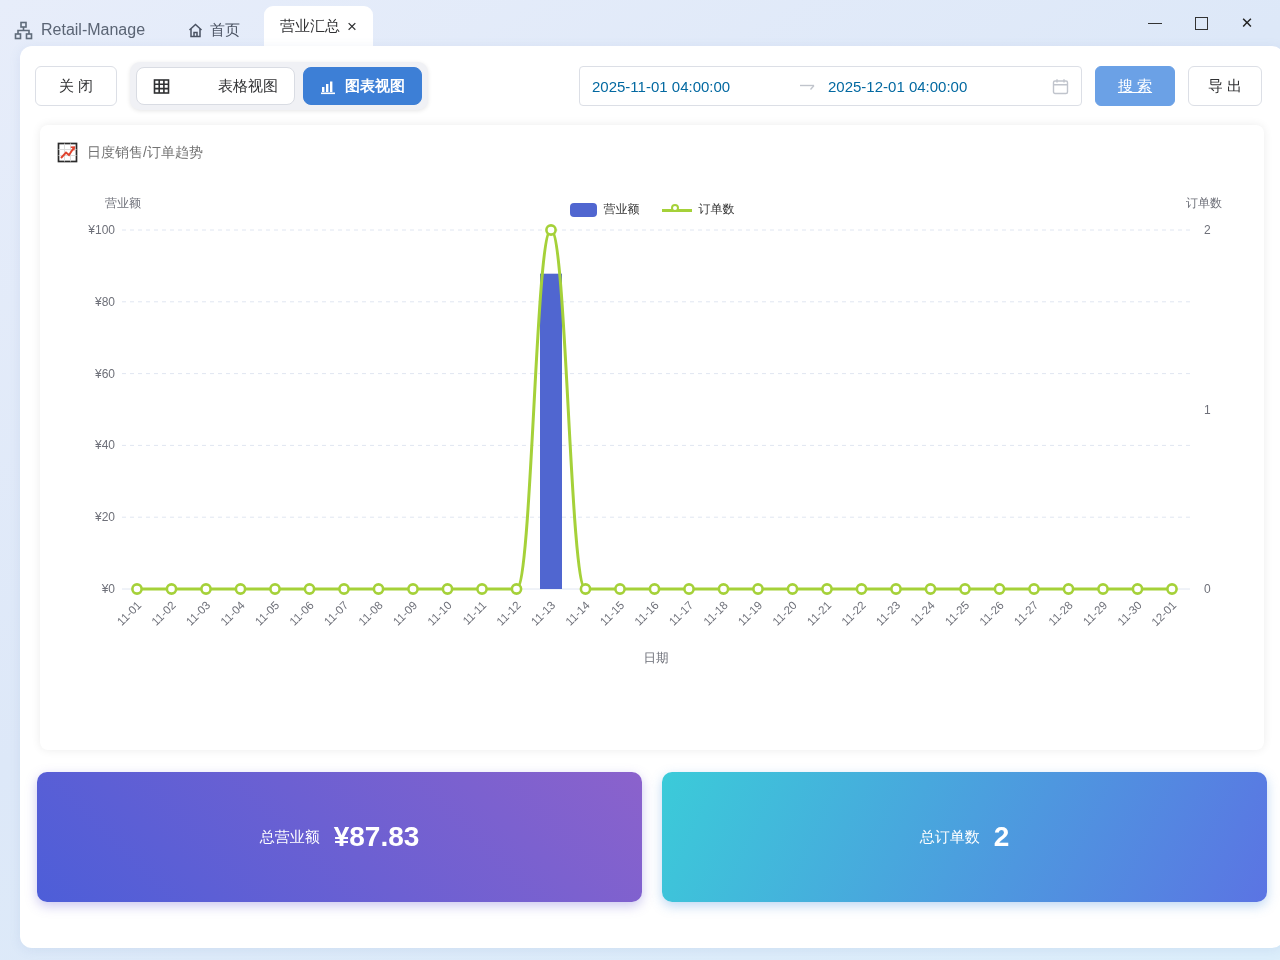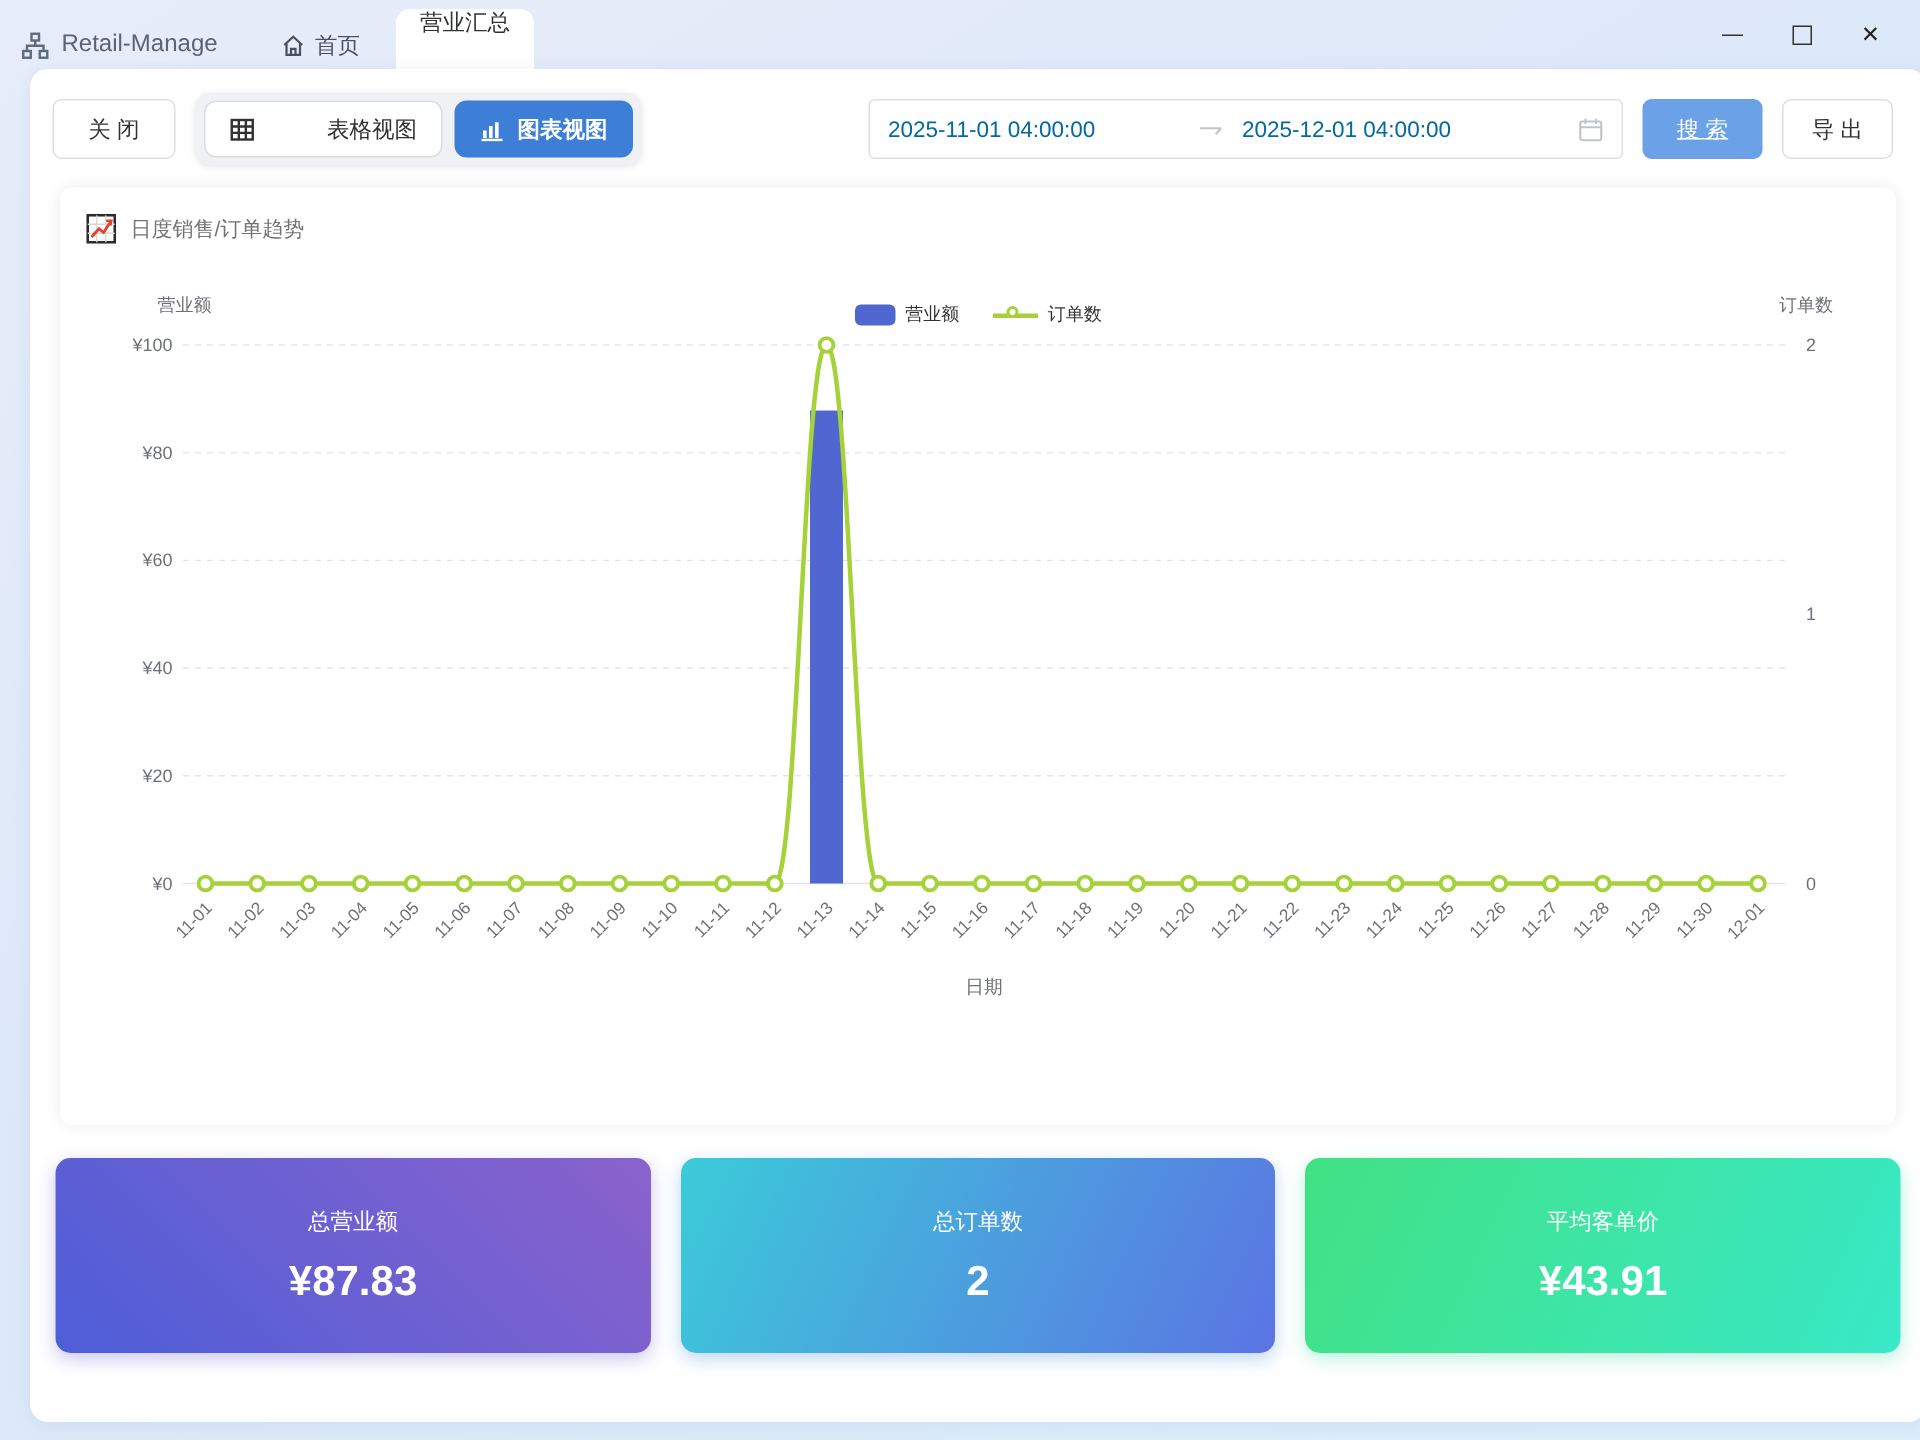--- a/index.html
+++ b/index.html
@@ -15,8 +15,8 @@
   .home-item { display:flex; align-items:center; gap:6px; margin-left:42px; color:#4a5262; font-size:15px; cursor:pointer; }
   .tab-active {
     margin-left:24px; height:40px; margin-top:6px; align-self:flex-start;
-    background:#fff; border-radius:9px 9px 0 0; display:flex; align-items:center; gap:20px;
-    padding:0 16px; font-size:15px; color:#303133;flex-direction:column;
+    background:#fff; border-radius:9px 9px 0 0; display:flex; align-items:center; gap:7px;
+    padding:0 16px; font-size:15px; color:#303133;
   }
   .tab-close { color:#303133; font-size:17px; cursor:pointer; line-height:1; }
   .win-controls { position:absolute; right:10px; top:0; height:46px; display:flex; align-items:center; }

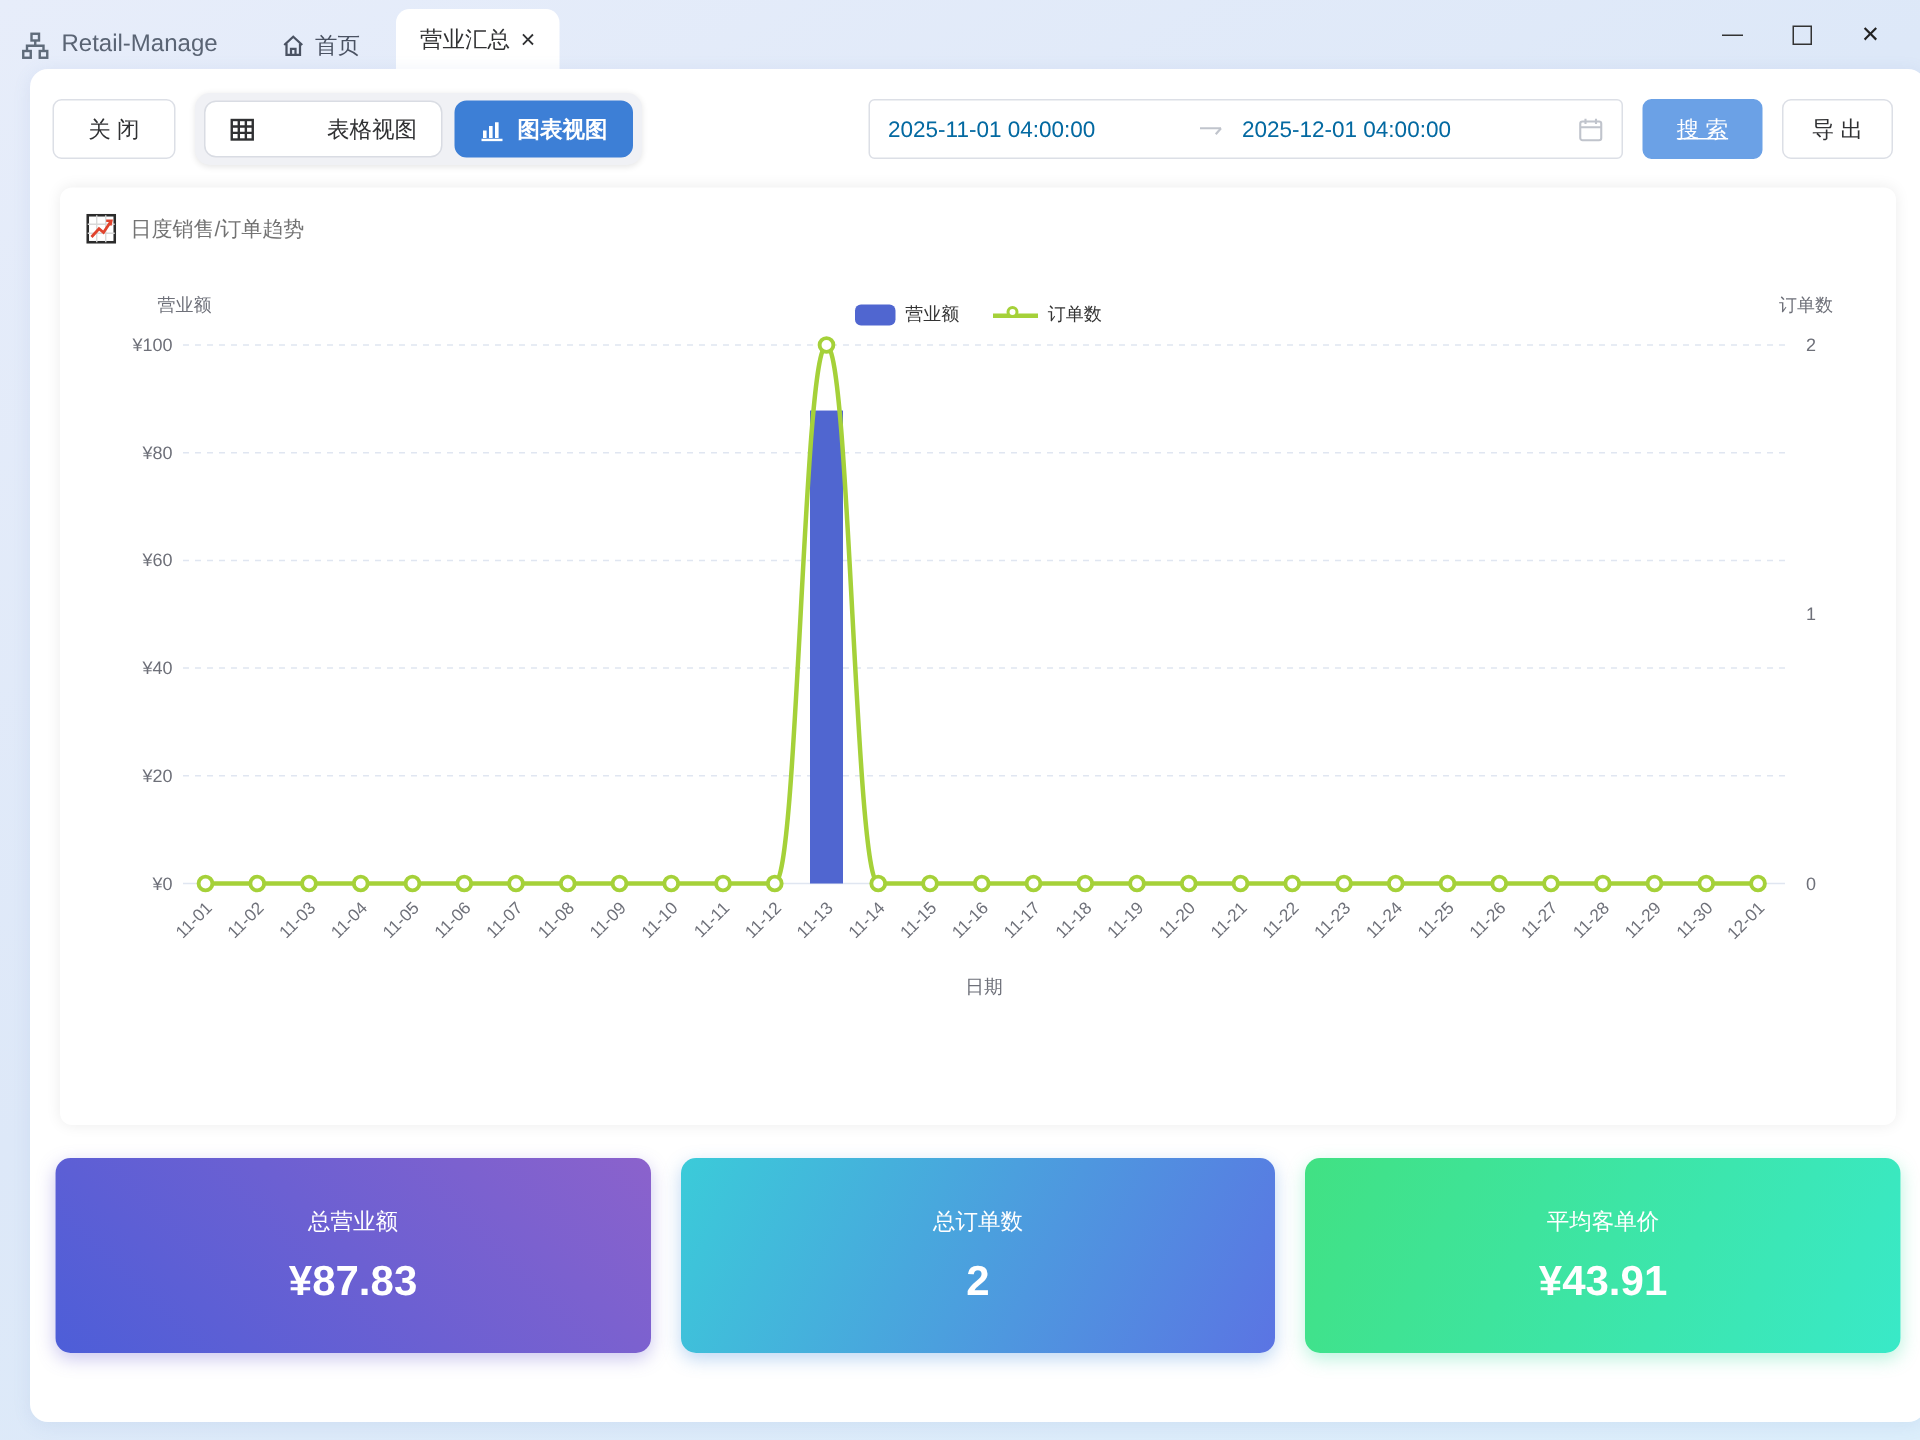--- a/index.html
+++ b/index.html
@@ -66,7 +66,7 @@
   #chart-svg { position:absolute; left:0; top:85px; }
   
   .cards { position:absolute; left:17px; top:726px; width:1230px; display:flex; gap:20px; }
-  .sum-card { flex:1; height:130px; border-radius:10px; color:#fff; display:flex; flex-direction:column;
+  .sum-card { flex:1; height:130px; border-radius:10px; color:#fff; display:flex; flex-direction:row;
               align-items:center; justify-content:center; gap:14px; }
   .sum-card .lbl { font-size:15px; font-weight:500; }
   .sum-card .val { font-size:28px; font-weight:bold; }

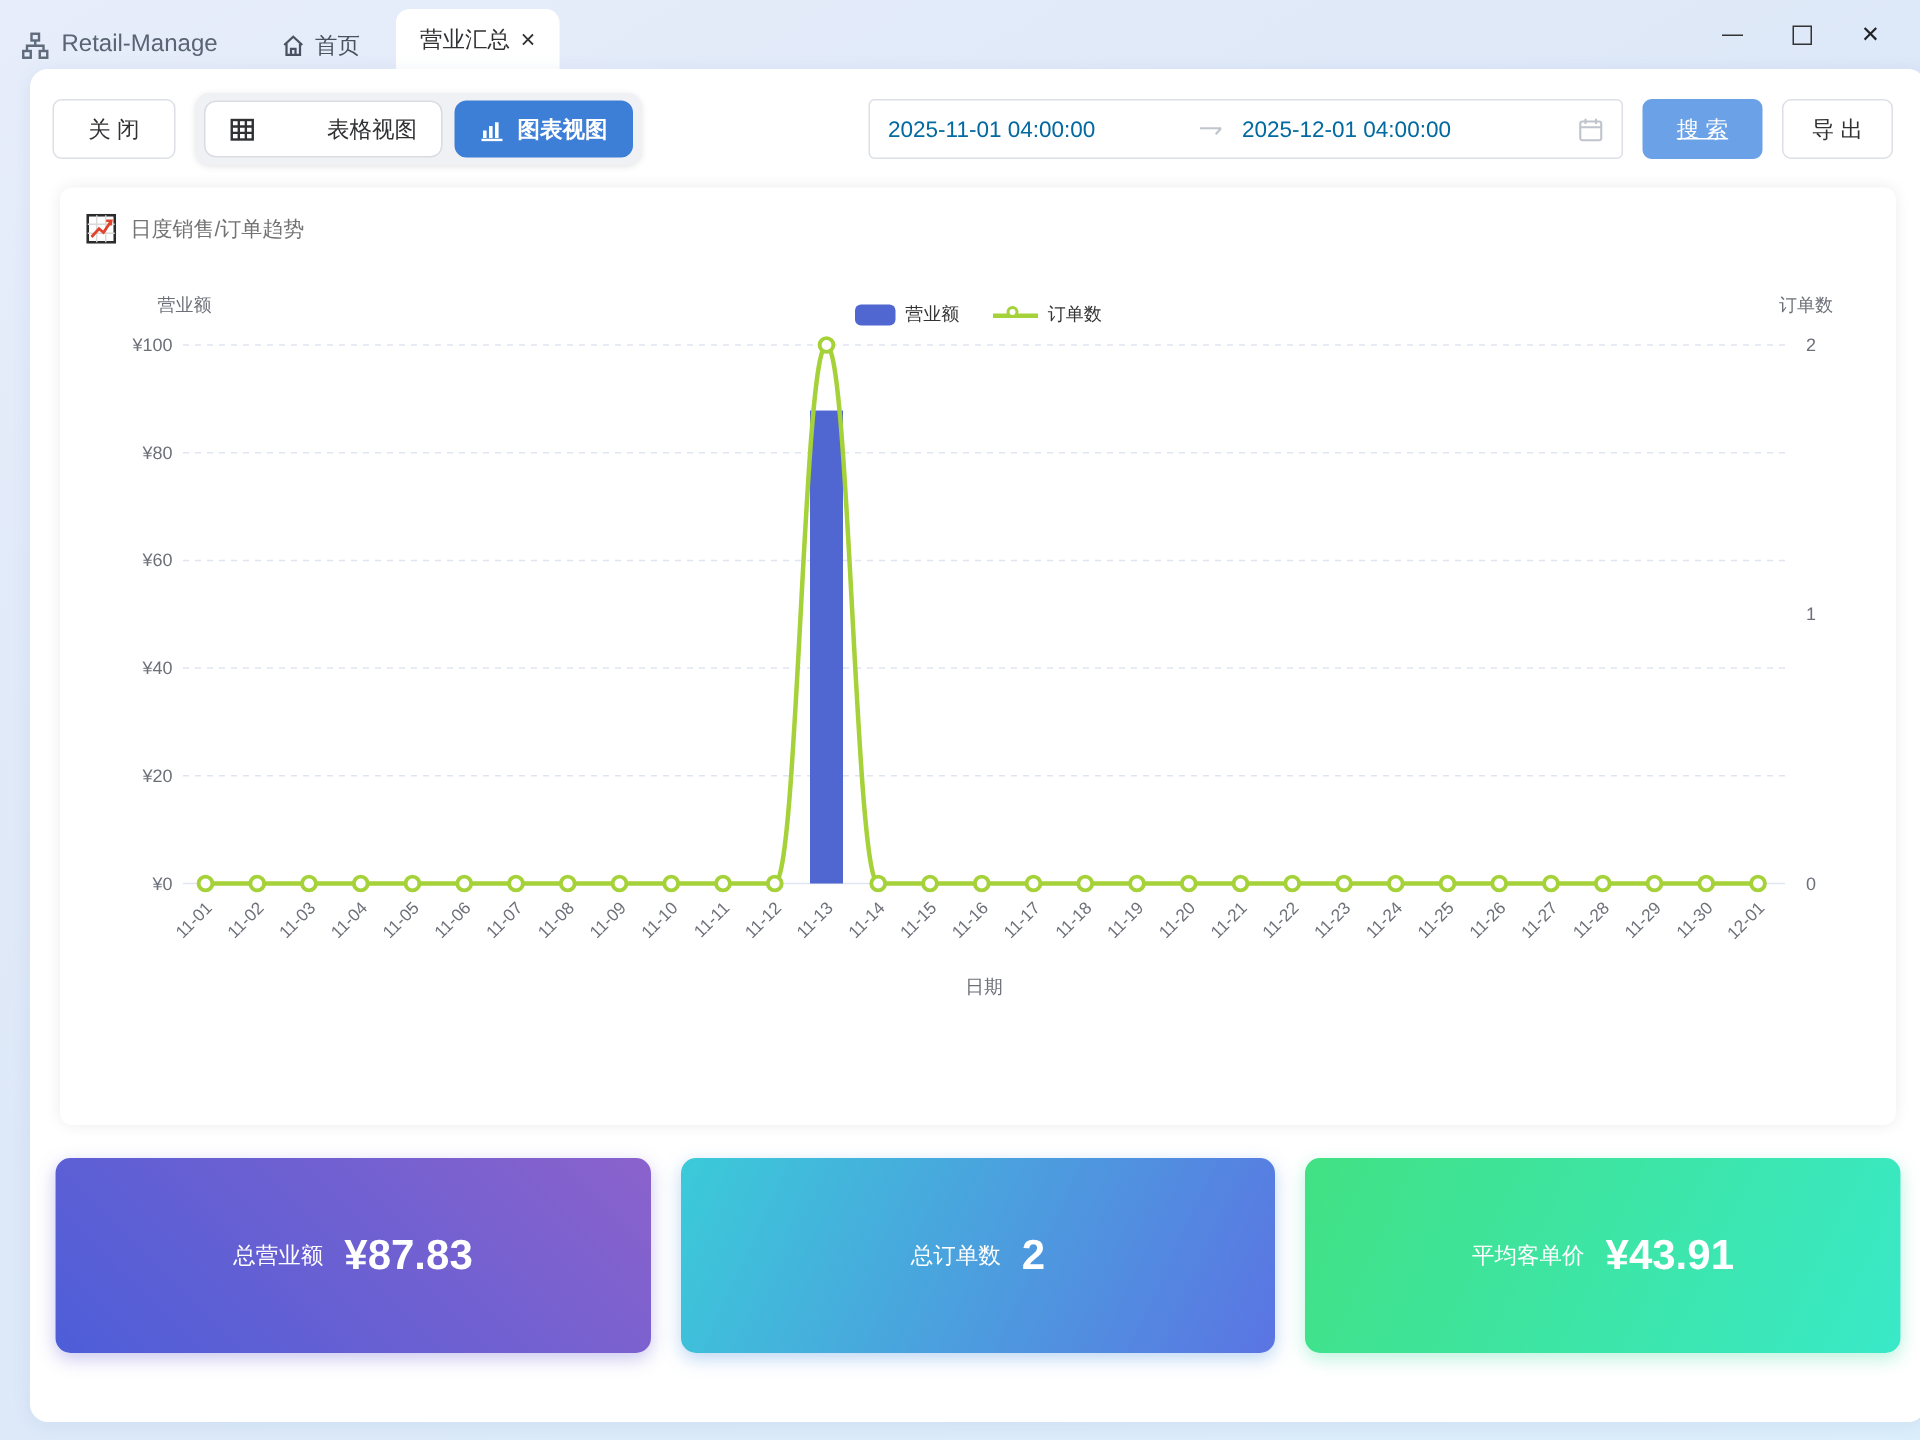--- a/index.html
+++ b/index.html
@@ -284,10 +284,6 @@
       <span class="lbl">总订单数</span>
       <span class="val">2</span>
     </div>
-    <div class="sum-card grad-green">
-      <span class="lbl">平均客单价</span>
-      <span class="val">¥43.91</span>
-    </div>
   </div>
 </div>
 

